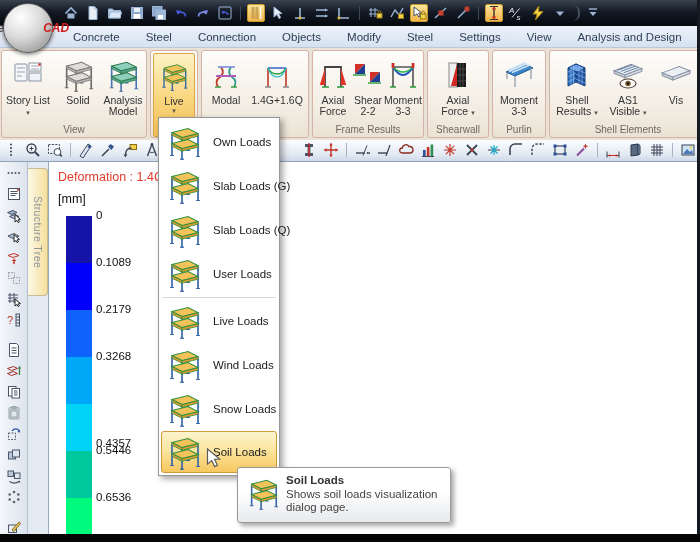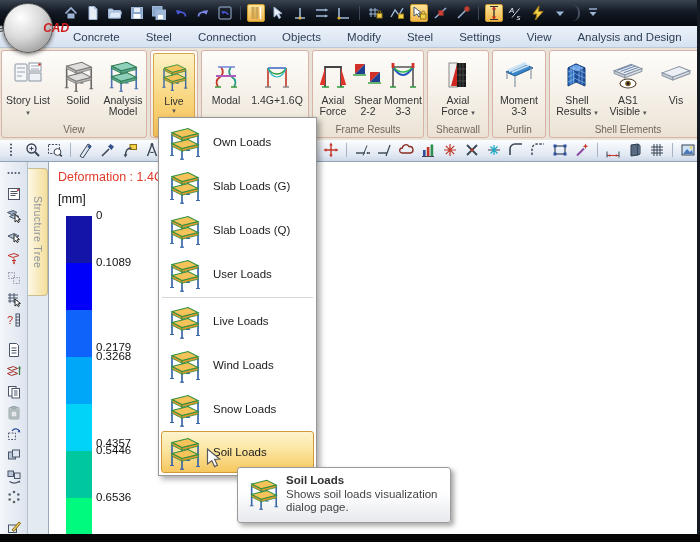--- a/index.html
+++ b/index.html
@@ -71,7 +71,7 @@
   .slabel { position:absolute; transform:translateY(-55%); font-size:11.5px; color:#111; white-space:nowrap; }
 
   
-  .menu { position:absolute; left:158px; top:117px; width:159px; z-index:40;
+  .menu { position:absolute; left:158px; top:117px; width:122px; z-index:40;
     background:#fff; border:1px solid #979797; box-shadow:3px 3px 6px rgba(0,0,0,.35); padding:2px 0; }
   .menu-item { height:44px; display:flex; align-items:center; }
   .menu-item .islot { width:36px; height:36px; margin-left:7px; flex:none; }

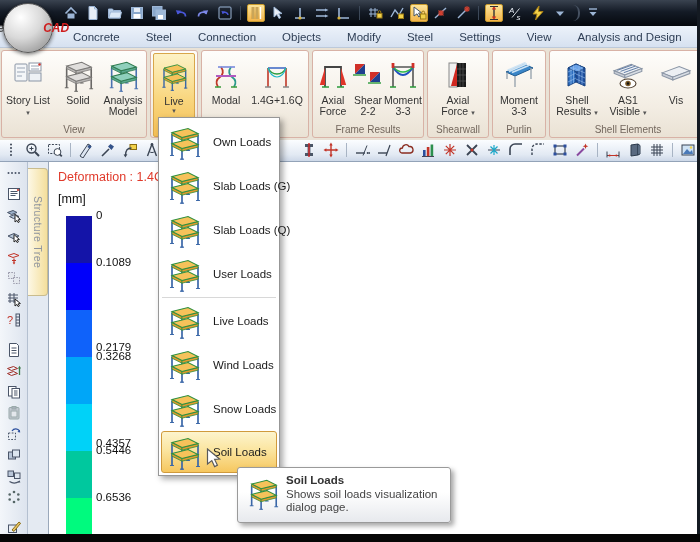--- a/index.html
+++ b/index.html
@@ -829,7 +829,7 @@
       <div class="scalelabels" id="scalelabels">
           <div class="slabel" style="top: 0px;">0</div>
           <div class="slabel" style="top: 47px;">0.1089</div>
-          <div class="slabel" style="top: 94px; margin-top: 38px;">0.2179</div>
+          <div class="slabel" style="top: 94px;">0.2179</div>
           <div class="slabel" style="top: 141px;">0.3268</div>
           <div class="slabel" style="top: 188px; margin-top: 40px;">0.4357</div>
           <div class="slabel" style="top: 235px;">0.5446</div>

